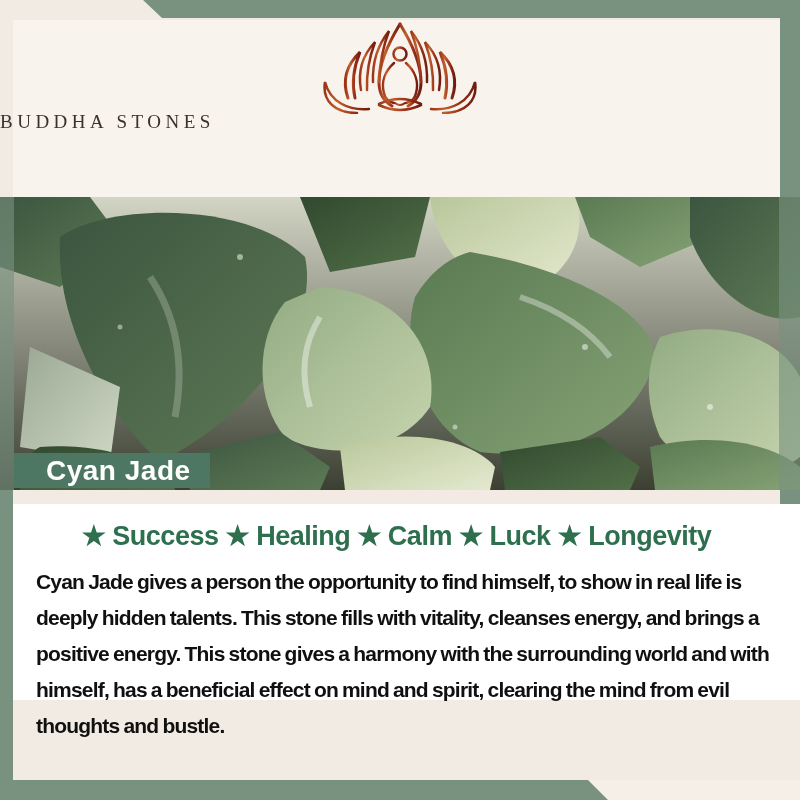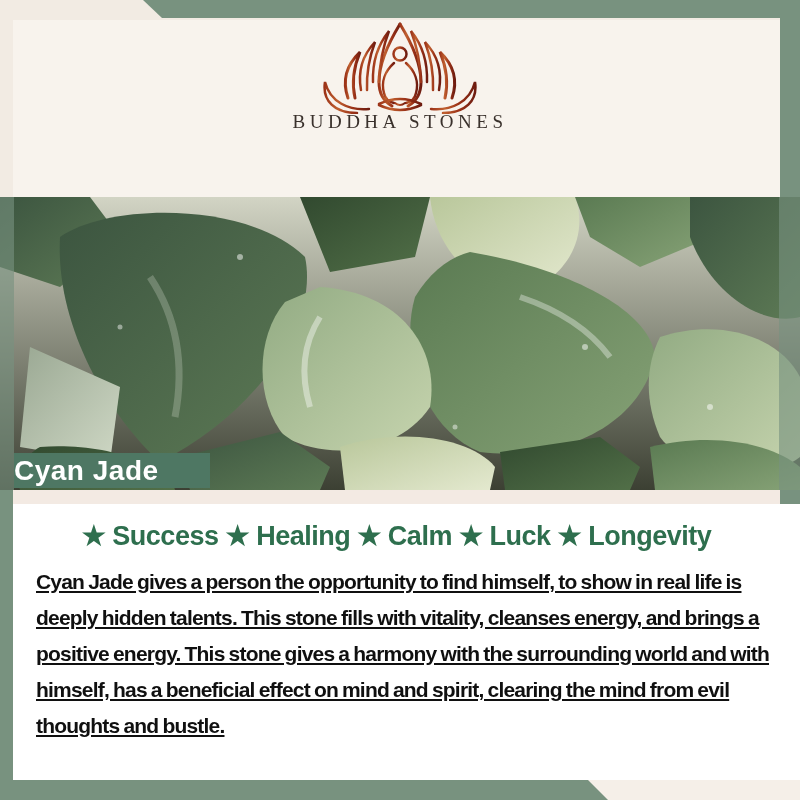--- a/index.html
+++ b/index.html
@@ -29,7 +29,7 @@
   .header-panel{position:absolute;left:13px;top:20px;width:767px;height:177px;background:var(--cream-light,#f8f3ed);}
   .logo{position:absolute;left:315px;top:18px;width:170px;height:96px;}
   .brand-name{
-    position:absolute;left:0;top:111px;width:800px;text-align:center;
+    position:absolute;left:0;top:111px;width:800px;text-align:left;
     font-family:"Liberation Serif",serif;font-size:19px;letter-spacing:4.5px;
     color:var(--brand-text,#3a312c);
   }

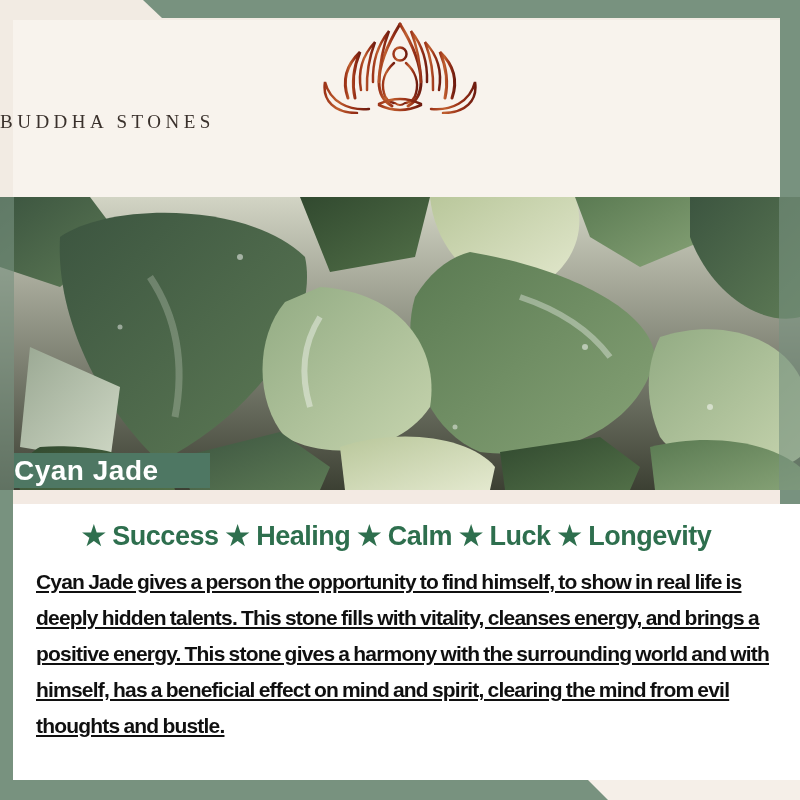--- a/index.html
+++ b/index.html
@@ -48,7 +48,7 @@
   .stone-label{
     position:absolute;left:14px;top:453px;width:196px;height:35px;z-index:8;
     background:var(--label-green,#4e7763);
-    display:flex;align-items:center;box-sizing:border-box;
+    display:flex;align-items:center;padding-left:32px;box-sizing:border-box;
     color:#ffffff;font-size:28px;font-weight:bold;letter-spacing:.5px;
   }
   

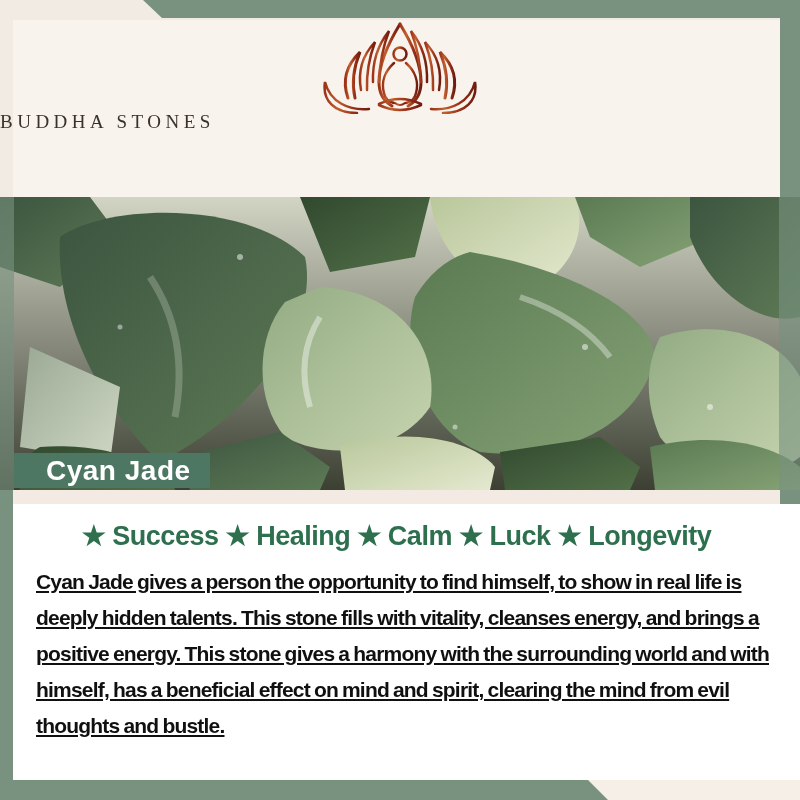--- a/index.html
+++ b/index.html
@@ -53,7 +53,7 @@
   }
   
   .content-strip{position:absolute;left:13px;top:490px;width:767px;height:14px;background:var(--strip-cream,#f3eae3);}
-  .content{position:absolute;left:13px;top:504px;width:787px;height:276px;background:#ffffff;}
+  .content{position:absolute;left:13px;top:504px;width:787px;height:196px;background:#ffffff;}
   .benefits-line{
     margin:16px 0 0 0;text-align:center;
     font-size:27px;font-weight:bold;letter-spacing:-.5px;

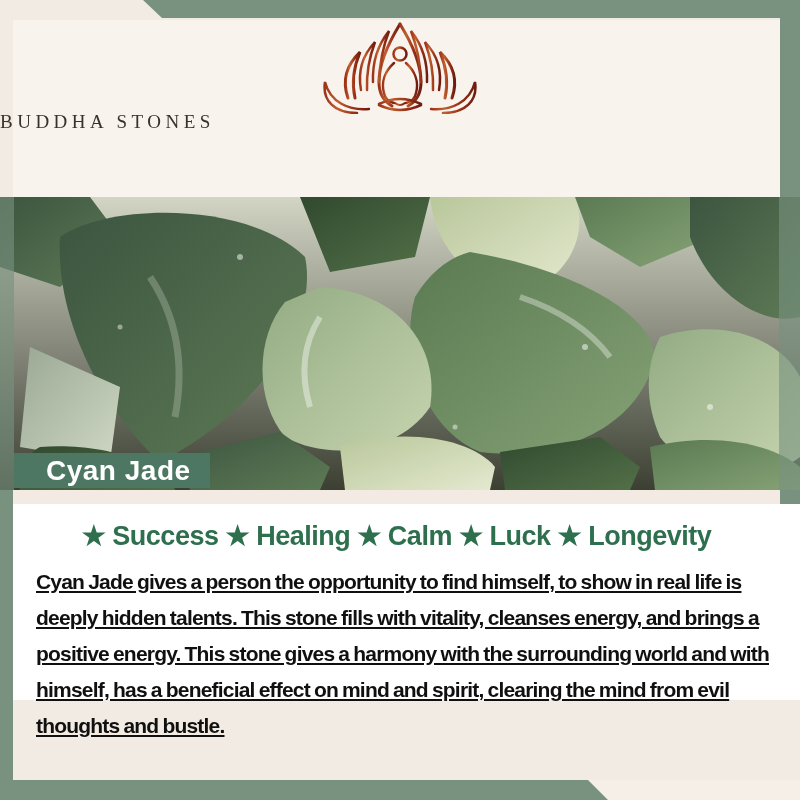--- a/index.html
+++ b/index.html
@@ -64,7 +64,6 @@
     font-size:21px;font-weight:bold;line-height:36px;
     letter-spacing:-.8px;word-spacing:-1px;
     color:var(--body-text,#101010);
-    text-decoration:underline;
   }
 </style>
 </head>

